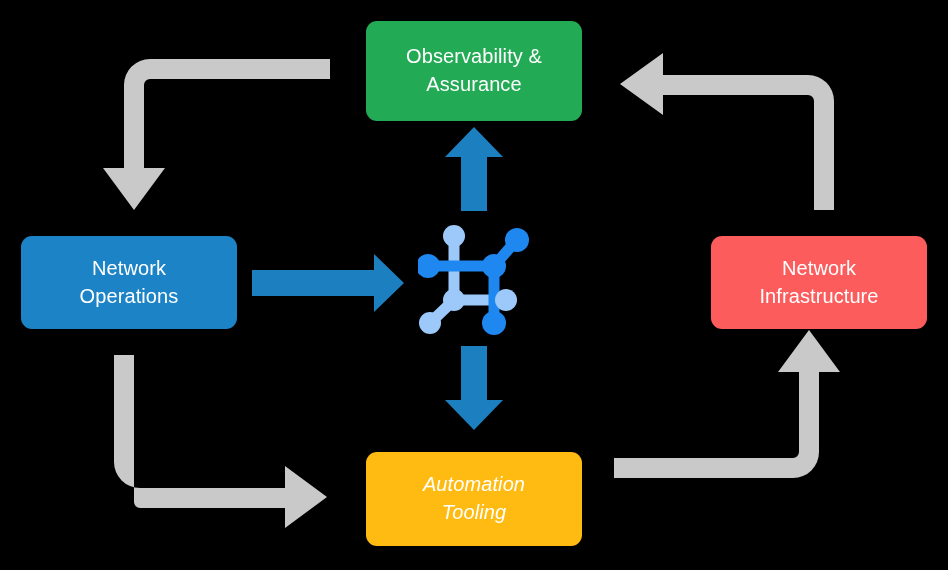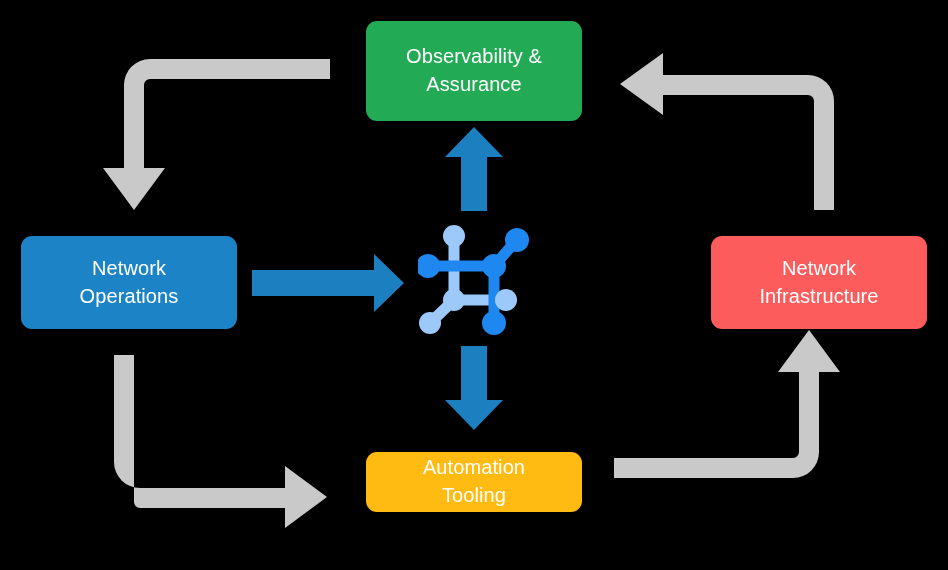--- a/index.html
+++ b/index.html
@@ -70,8 +70,9 @@
     left: 366px;
     top: 452px;
     width: 216px;
-    height: 60px;
+    height: 94px;
     background: #FFBB11;
+    font-style: italic;
   }
   #center-icon {
     position: absolute;

